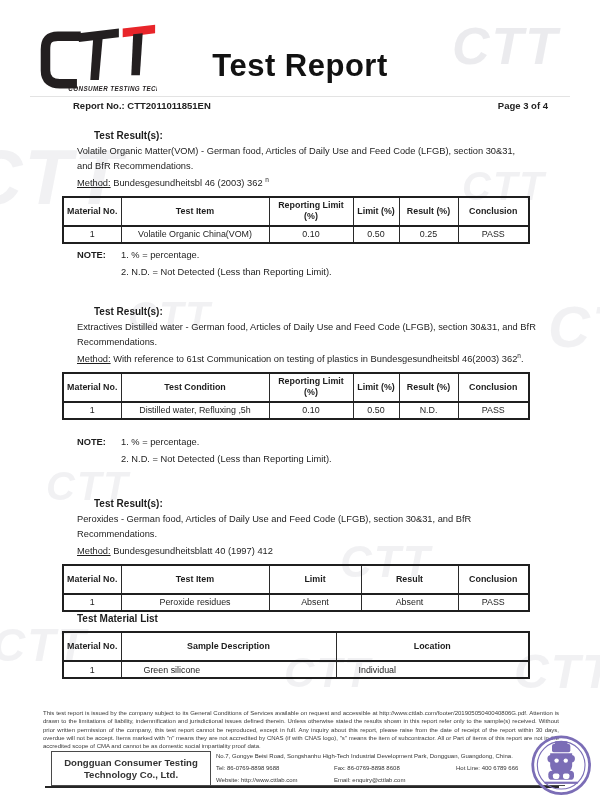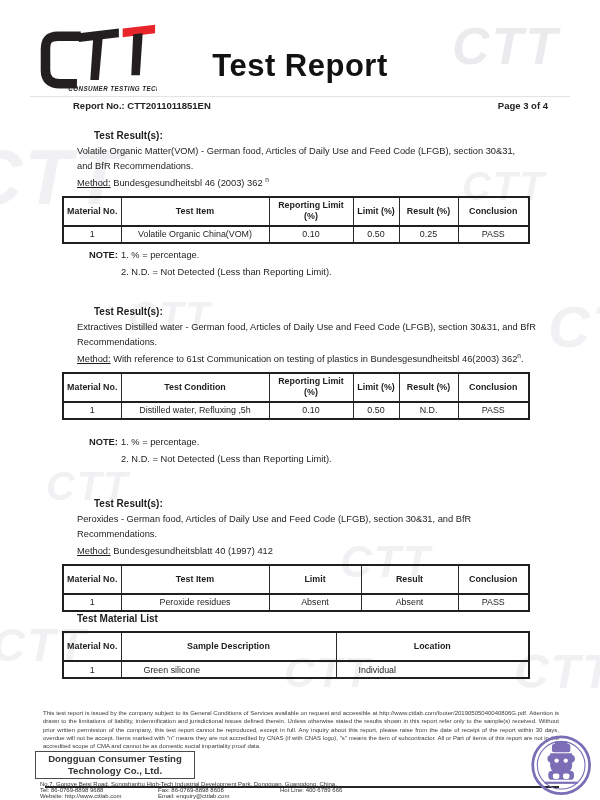--- a/index.html
+++ b/index.html
@@ -40,7 +40,7 @@
   .c-desc{width:215px;} .c-loc{width:193px;}
 
   .note{position:absolute;left:77px;font-size:9.3px;line-height:17px;color:#1d1d1d;}
-  .nlbl{position:absolute;left:12px;top:0;font-weight:bold;}
+  .nlbl{position:absolute;left:0;top:0;font-weight:bold;}
   .nitems{margin-left:44px;}
 
   

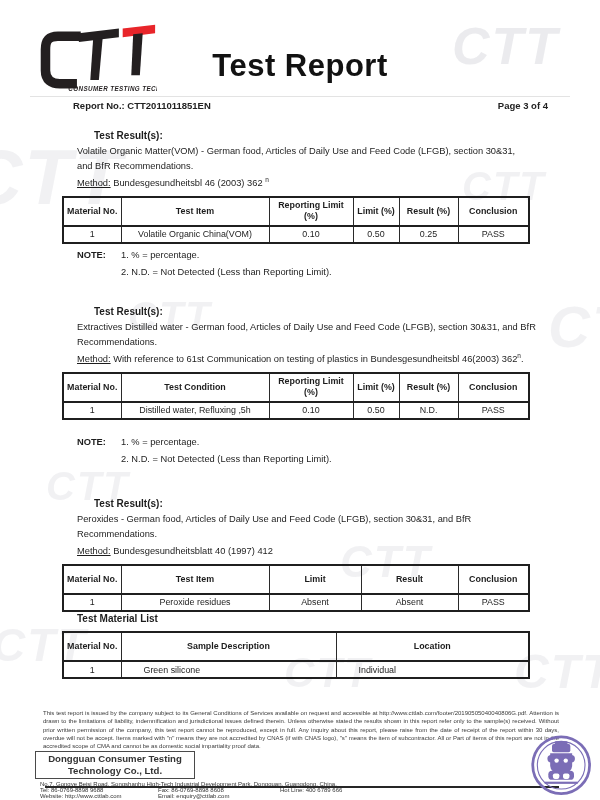--- a/index.html
+++ b/index.html
@@ -46,7 +46,7 @@
   
   .disclaimer{position:absolute;left:43px;top:709px;width:516px;font-size:6px;
               line-height:8.3px;text-align:justify;color:#3a3a3a;}
-  .f-info{position:absolute;left:35px;top:751px;width:514px;height:35px;display:flex;flex-direction:column;}
+  .f-info{position:absolute;left:51px;top:751px;width:514px;height:35px;display:flex;}
   .company{width:160px;border:1px solid #4a4a4a;box-sizing:border-box;display:flex;
            align-items:center;justify-content:center;text-align:center;
            font-size:9.6px;font-weight:bold;line-height:12px;color:#333;padding:1px 3px;}

